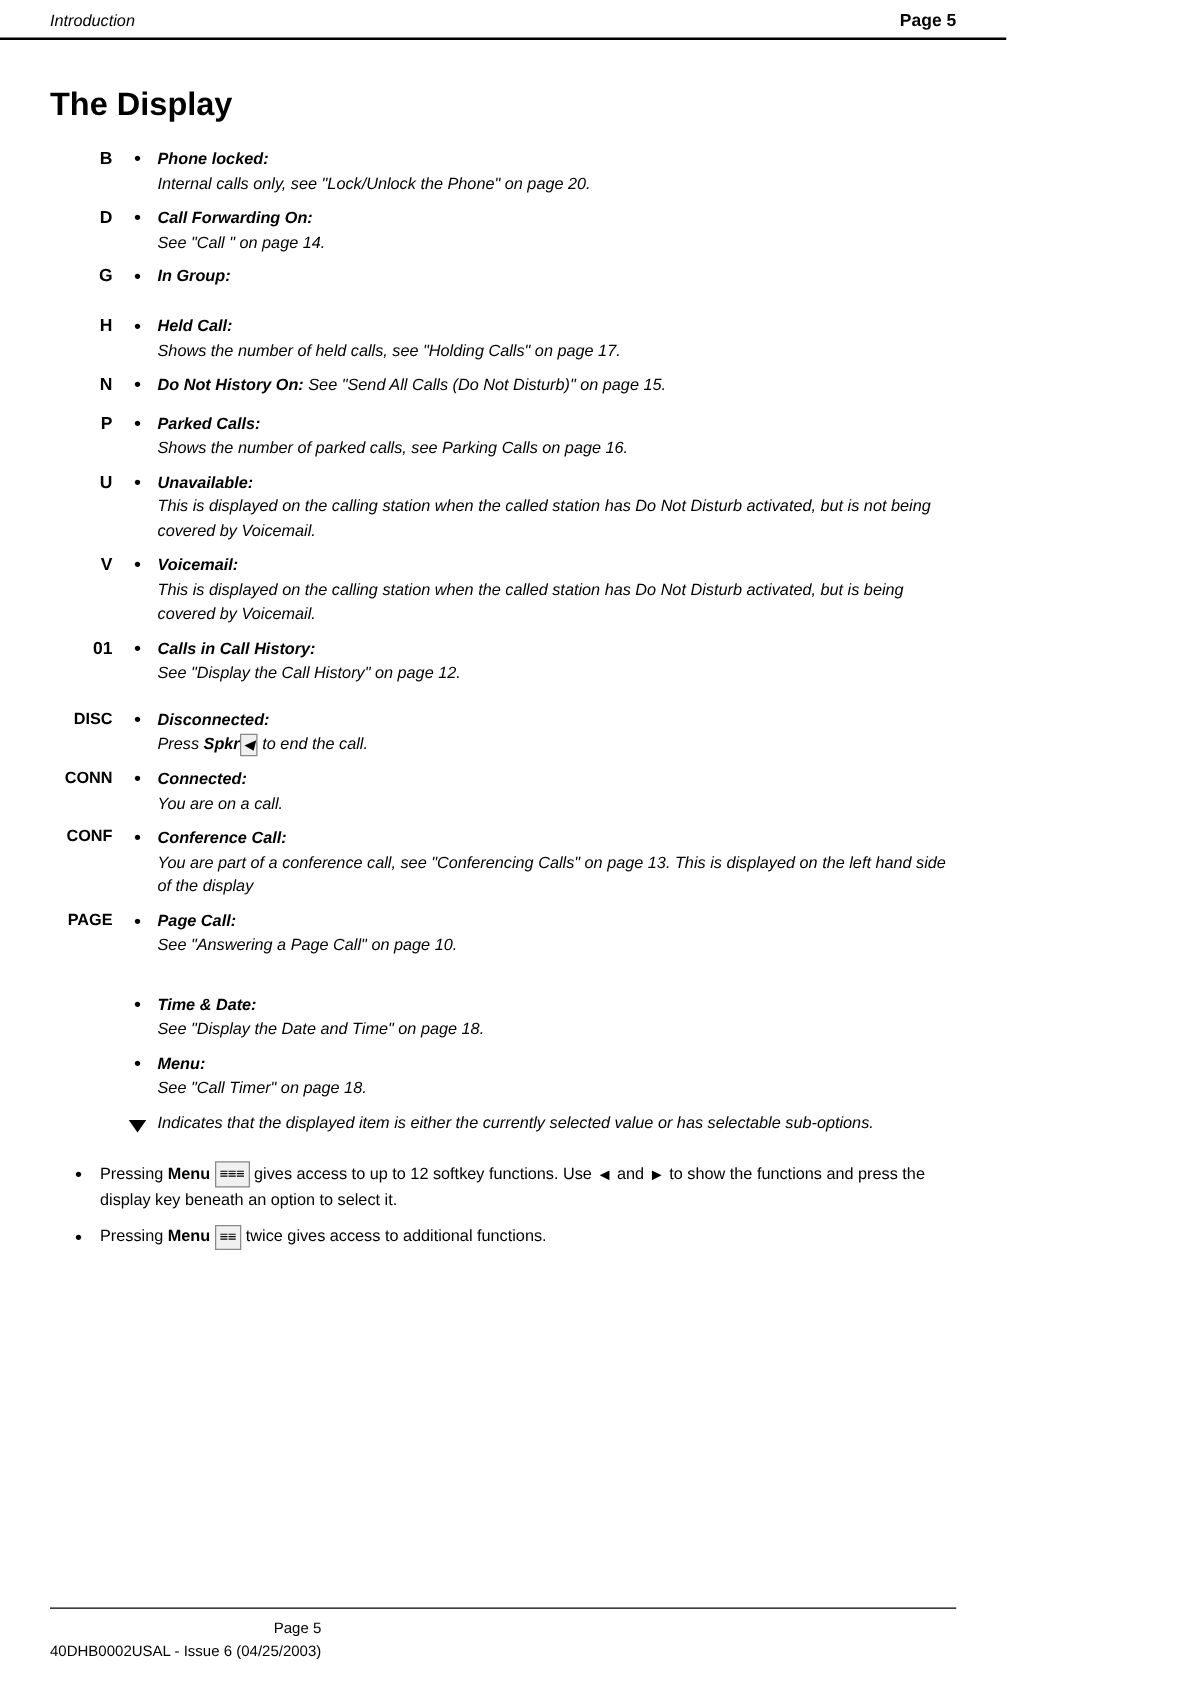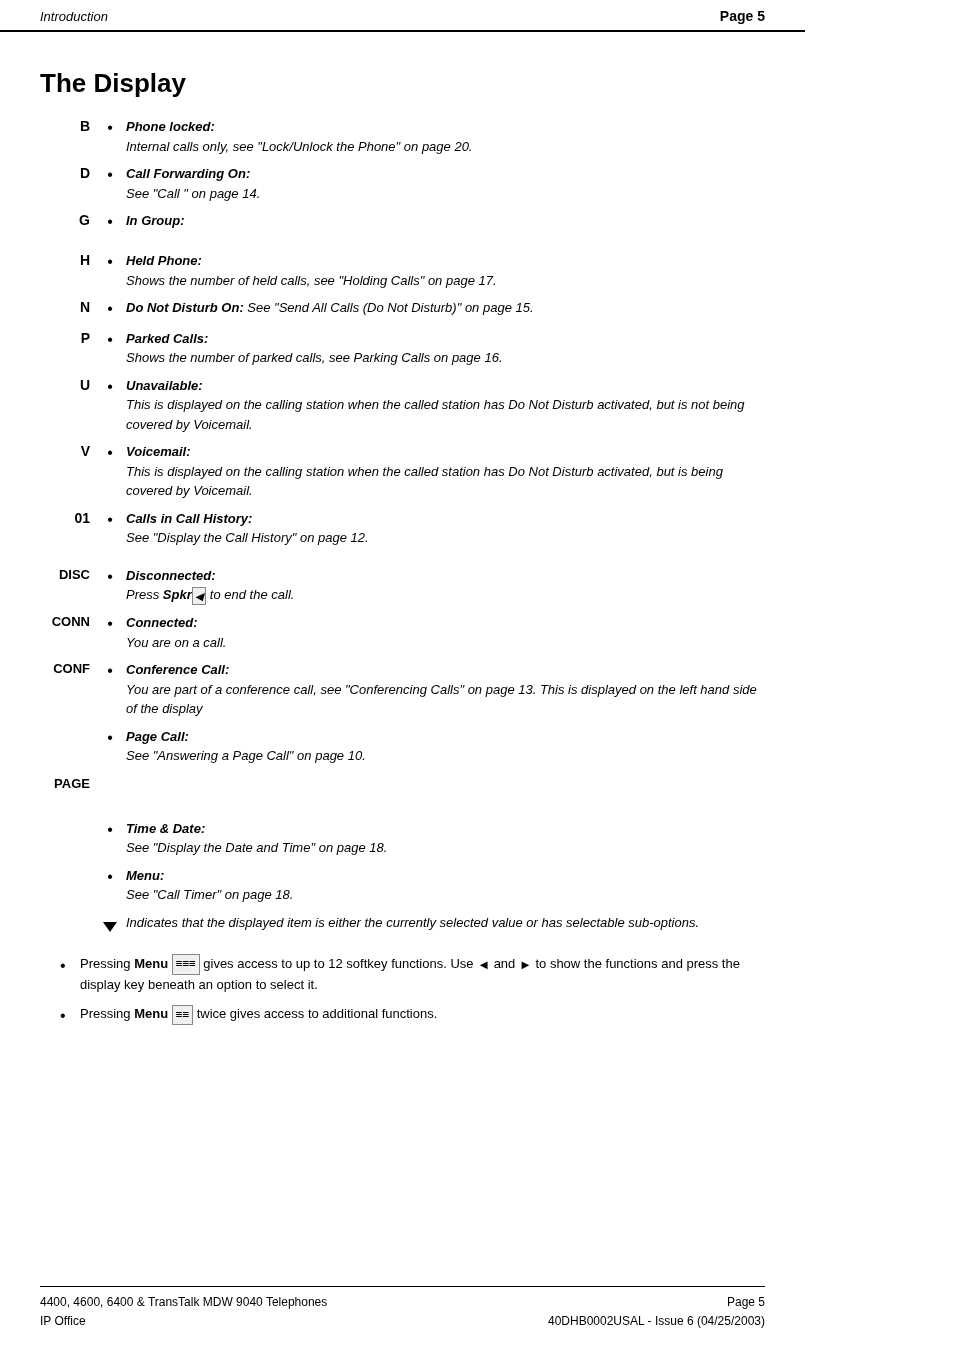--- a/index.html
+++ b/index.html
@@ -227,7 +227,7 @@
         <div class="entry-key">H</div>
         <div class="entry-bullet">•</div>
         <div class="entry-text">
-          <p><span class="bold-title">Held Phone:</span><br>
+          <p><span class="bold-title">Held Call:</span><br>
           Shows the number of held calls, see "Holding Calls" on page 17.</p>
         </div>
       </div>

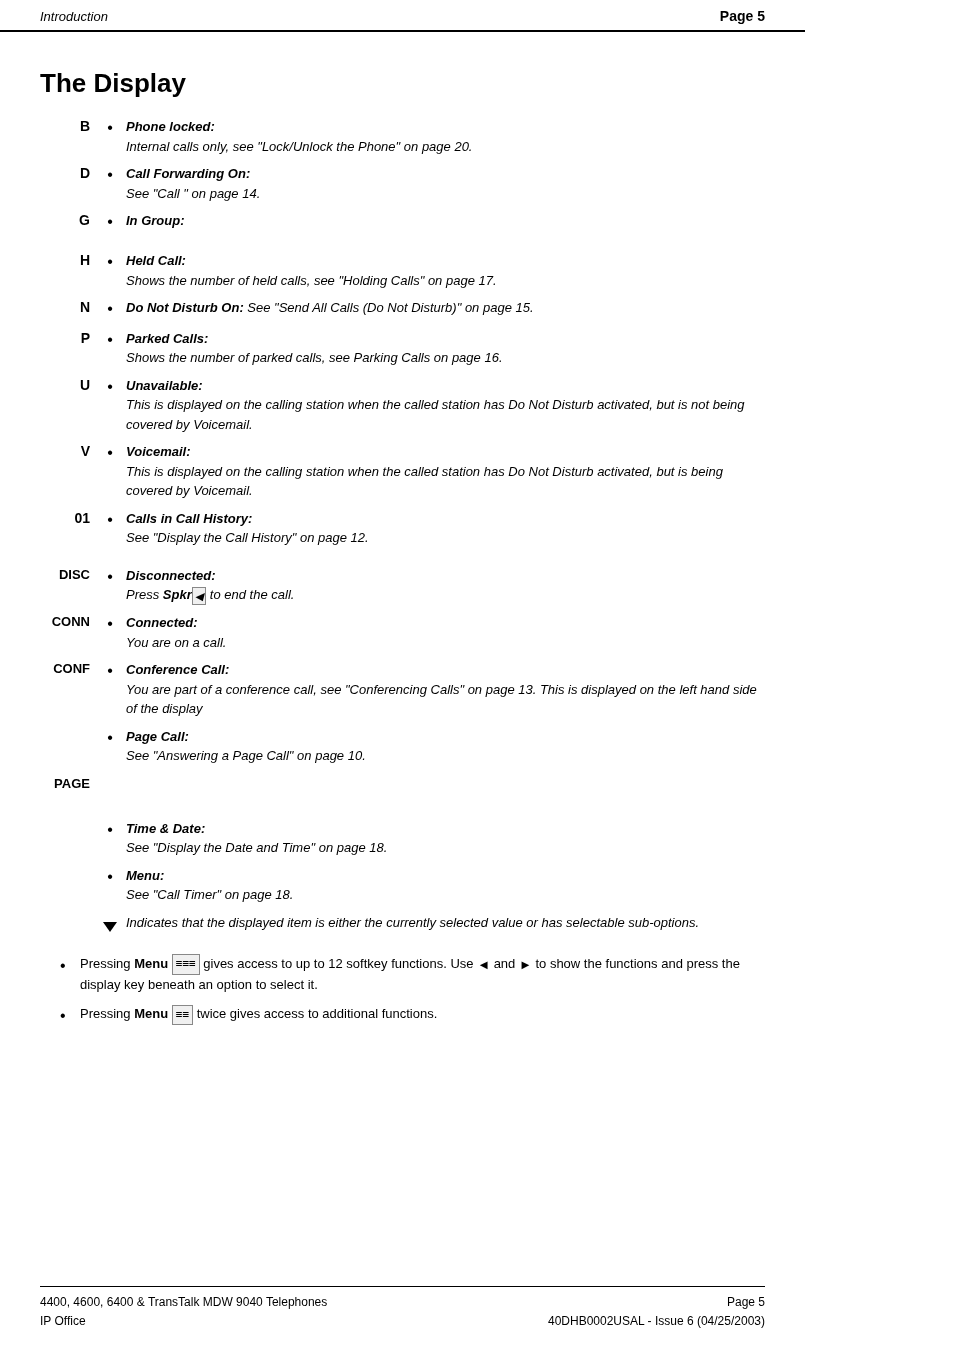--- a/index.html
+++ b/index.html
@@ -236,7 +236,7 @@
         <div class="entry-key">N</div>
         <div class="entry-bullet">•</div>
         <div class="entry-text">
-          <p><span class="bold-title">Do Not Disturb On:</span> See "Send All Calls (Do Not Disturb)" on page 15.</p>
+          <p><span class="bold-title">Do Not History On:</span> See "Send All Calls (Do Not Disturb)" on page 15.</p>
         </div>
       </div>
 

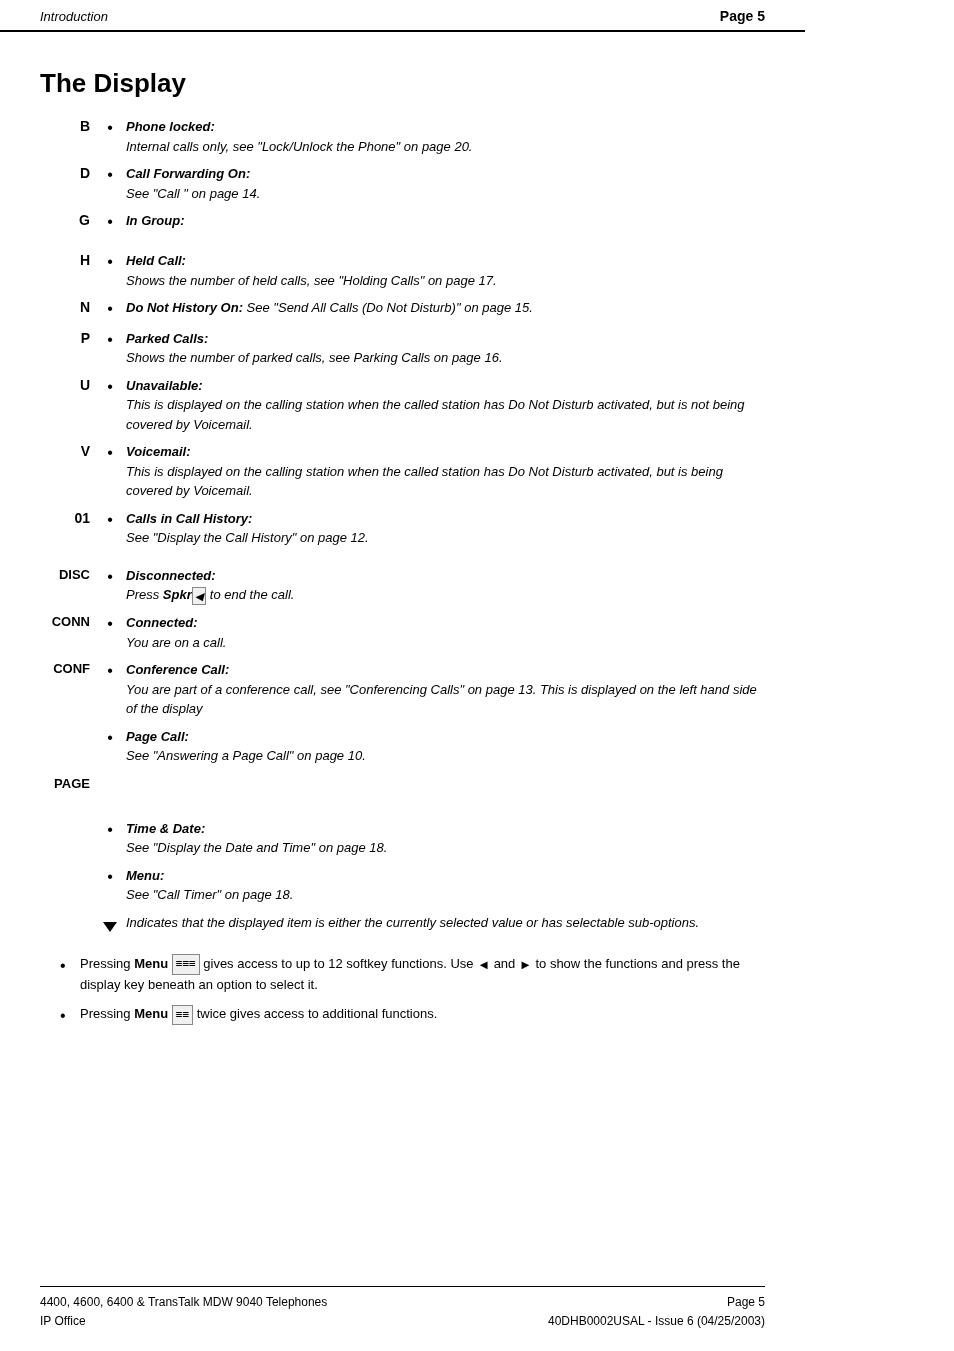--- a/index.html
+++ b/index.html
@@ -306,7 +306,7 @@
       </div>
 
       <div class="entry-row">
-        <div class="entry-key" style="font-size:13px;margin-top:48px;">PAGE</div>
+        <div class="entry-key" style="font-size:13px;">PAGE</div>
         <div class="entry-bullet">•</div>
         <div class="entry-text">
           <p><span class="bold-title">Page Call:</span><br>

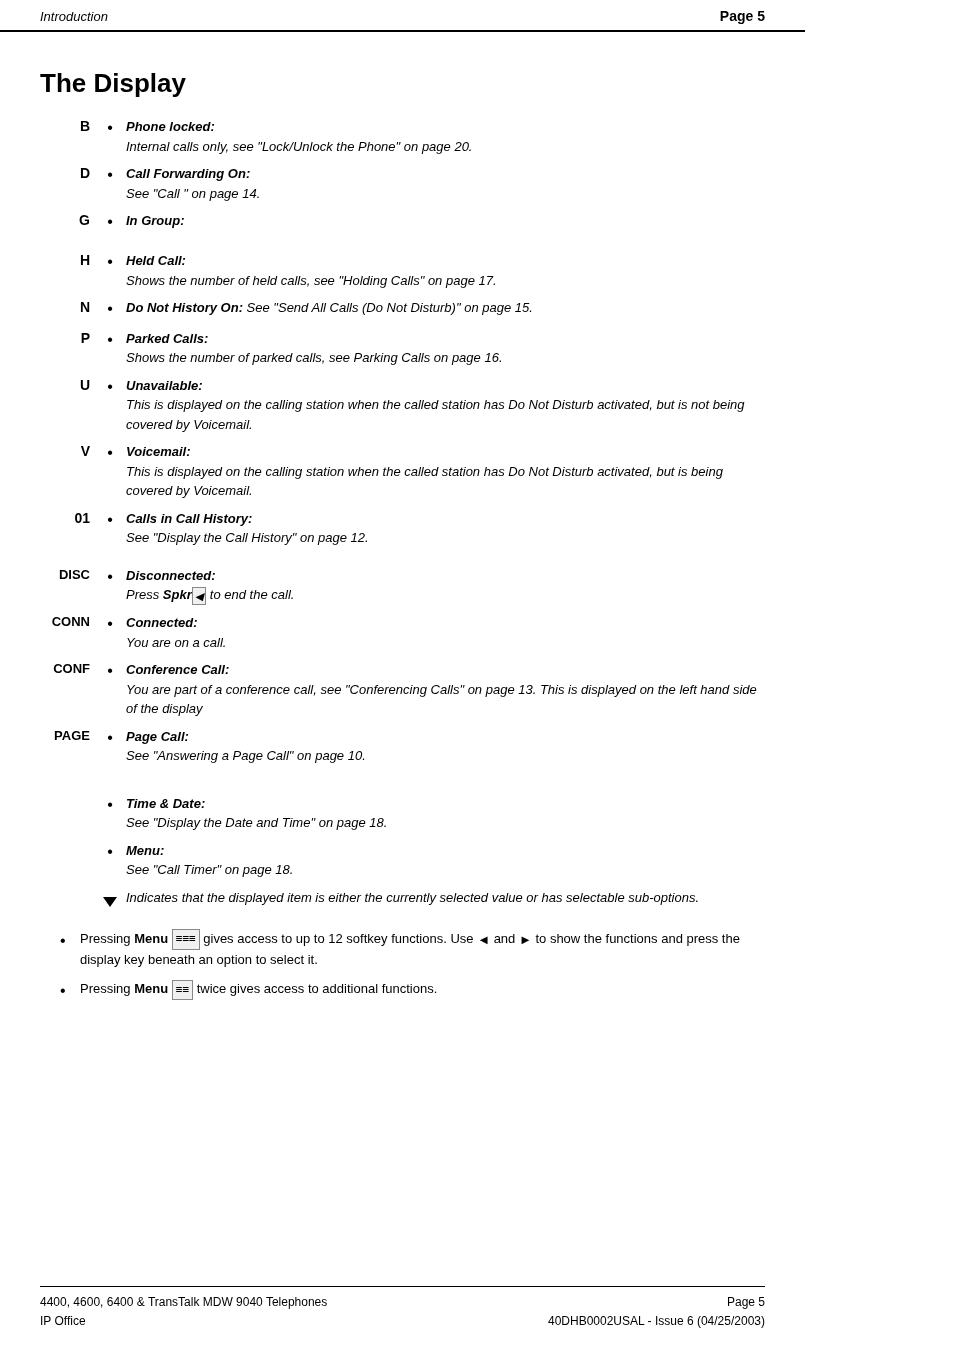--- a/index.html
+++ b/index.html
@@ -374,10 +374,6 @@
   </div>
 
   <div class="footer">
-    <div class="footer-left">
-      <div>4400, 4600, 6400 &amp; TransTalk MDW 9040 Telephones</div>
-      <div>IP Office</div>
-    </div>
     <div class="footer-right">
       <div>Page 5</div>
       <div>40DHB0002USAL - Issue 6 (04/25/2003)</div>

